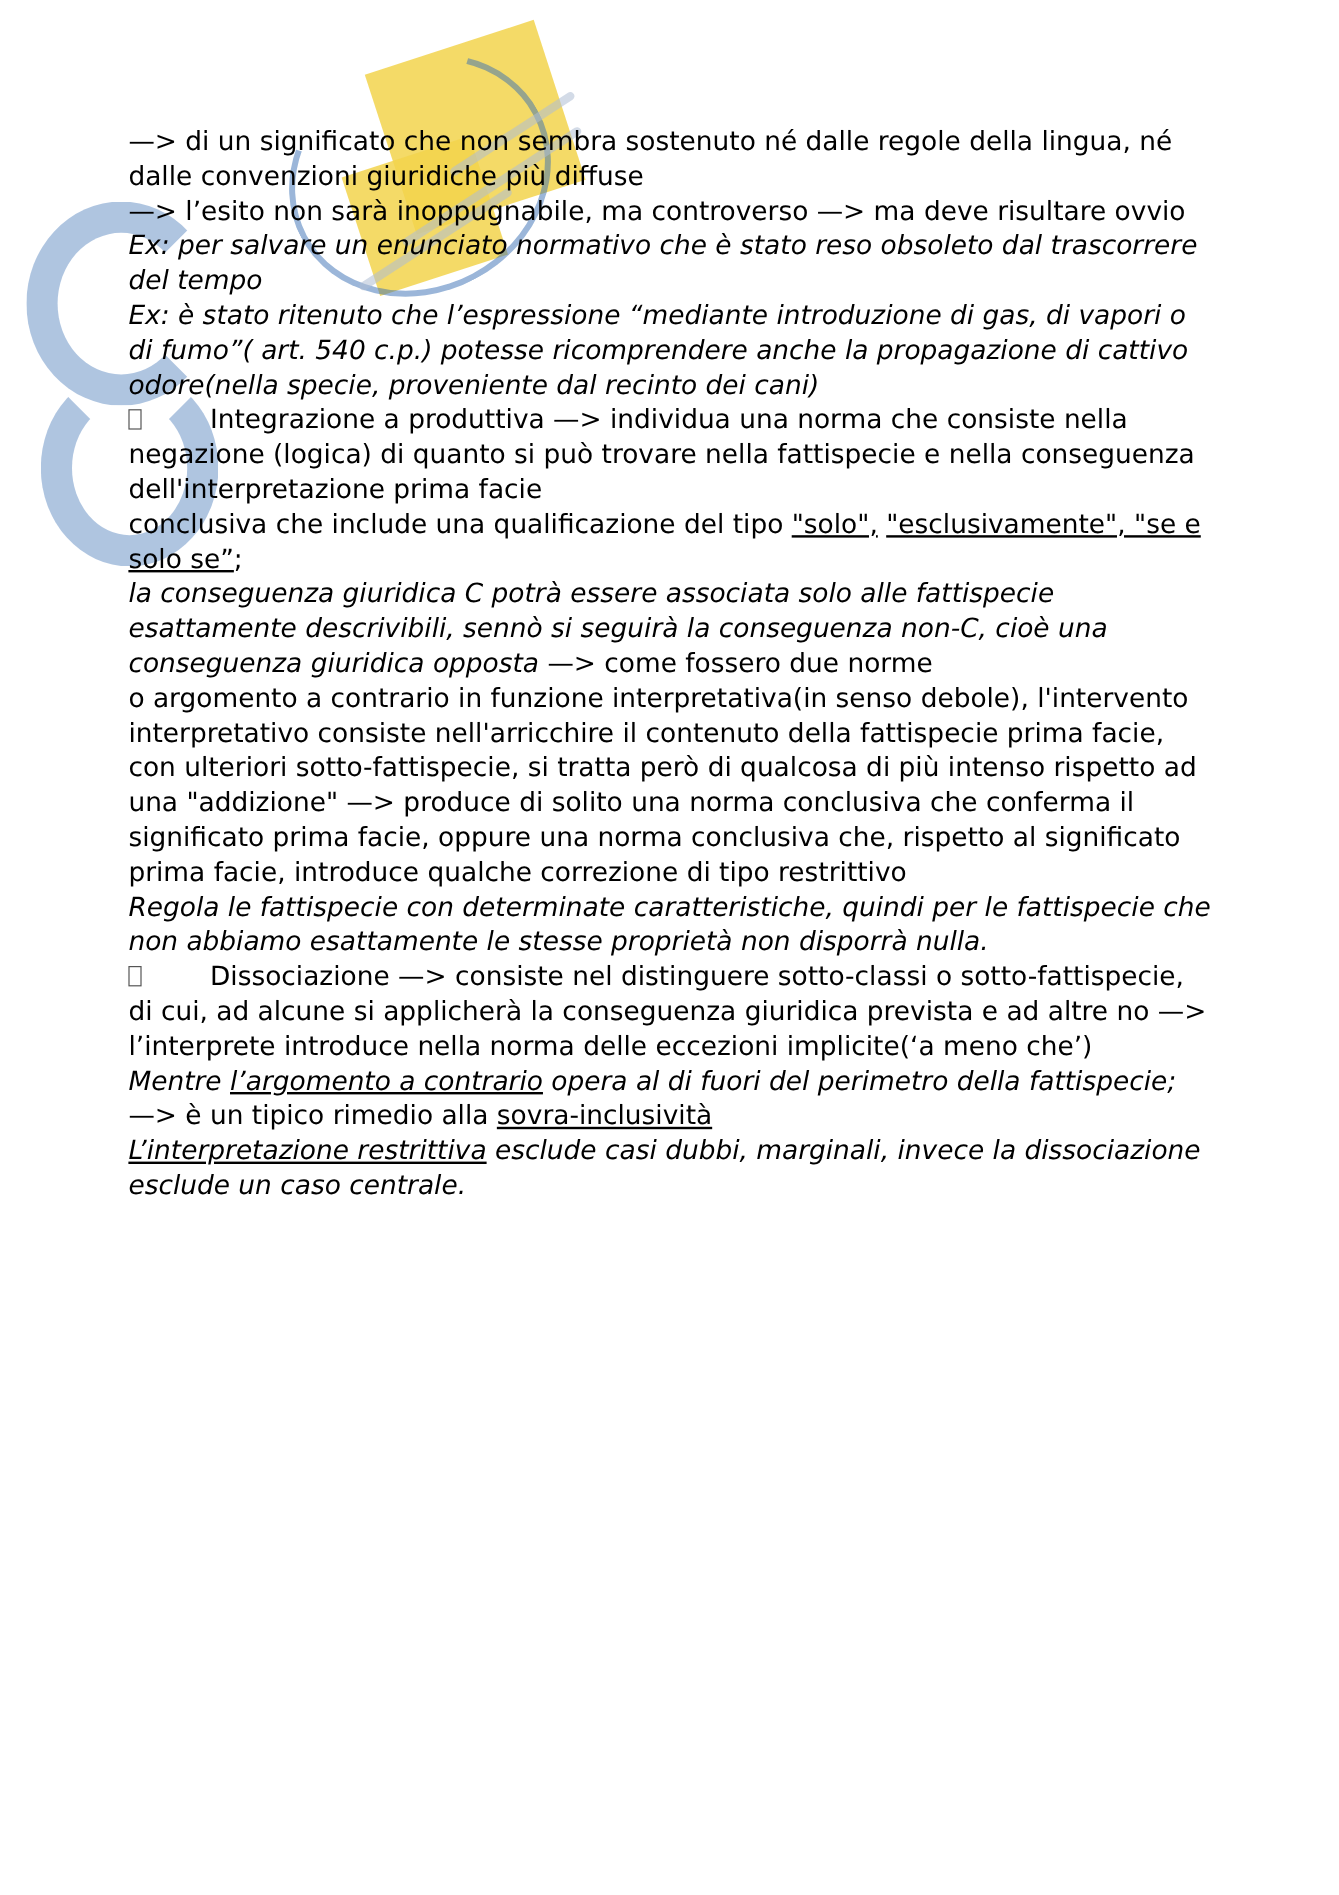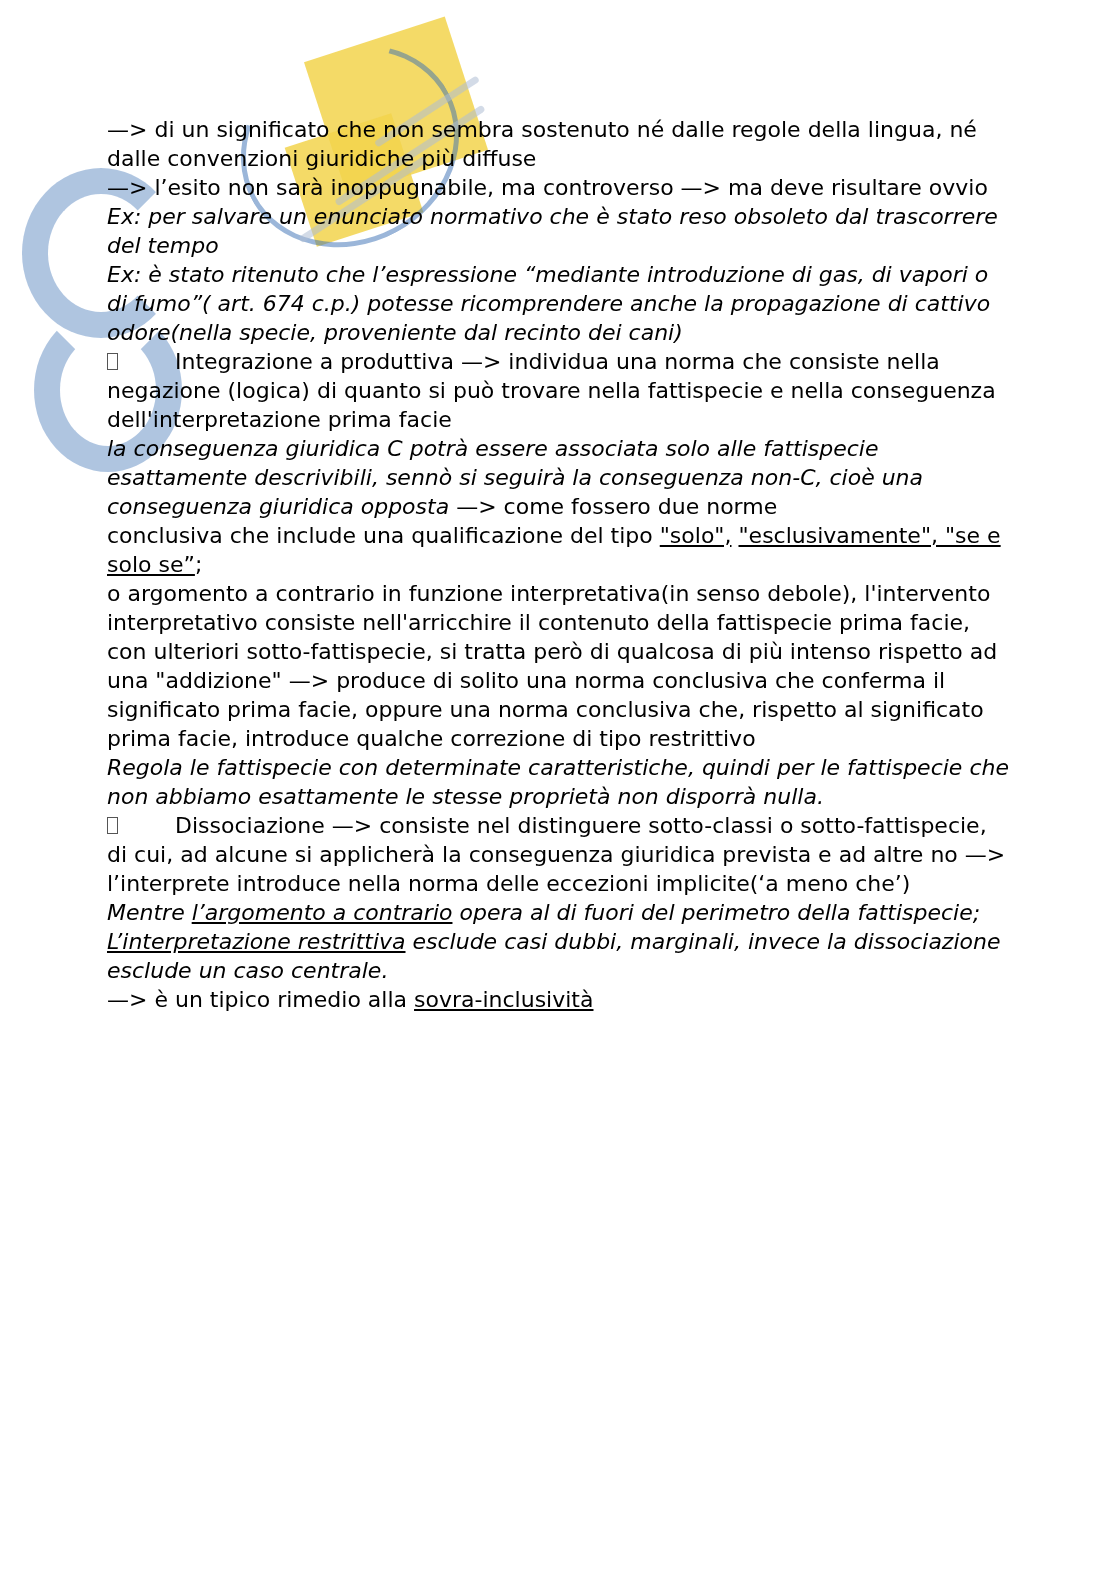--- a/index.html
+++ b/index.html
@@ -67,7 +67,7 @@
   .content {
     position: absolute;
     left: 107px;
-    top: 115px;
+    top: 104px;
     width: 903px;
     z-index: 1;
     color: #000000;

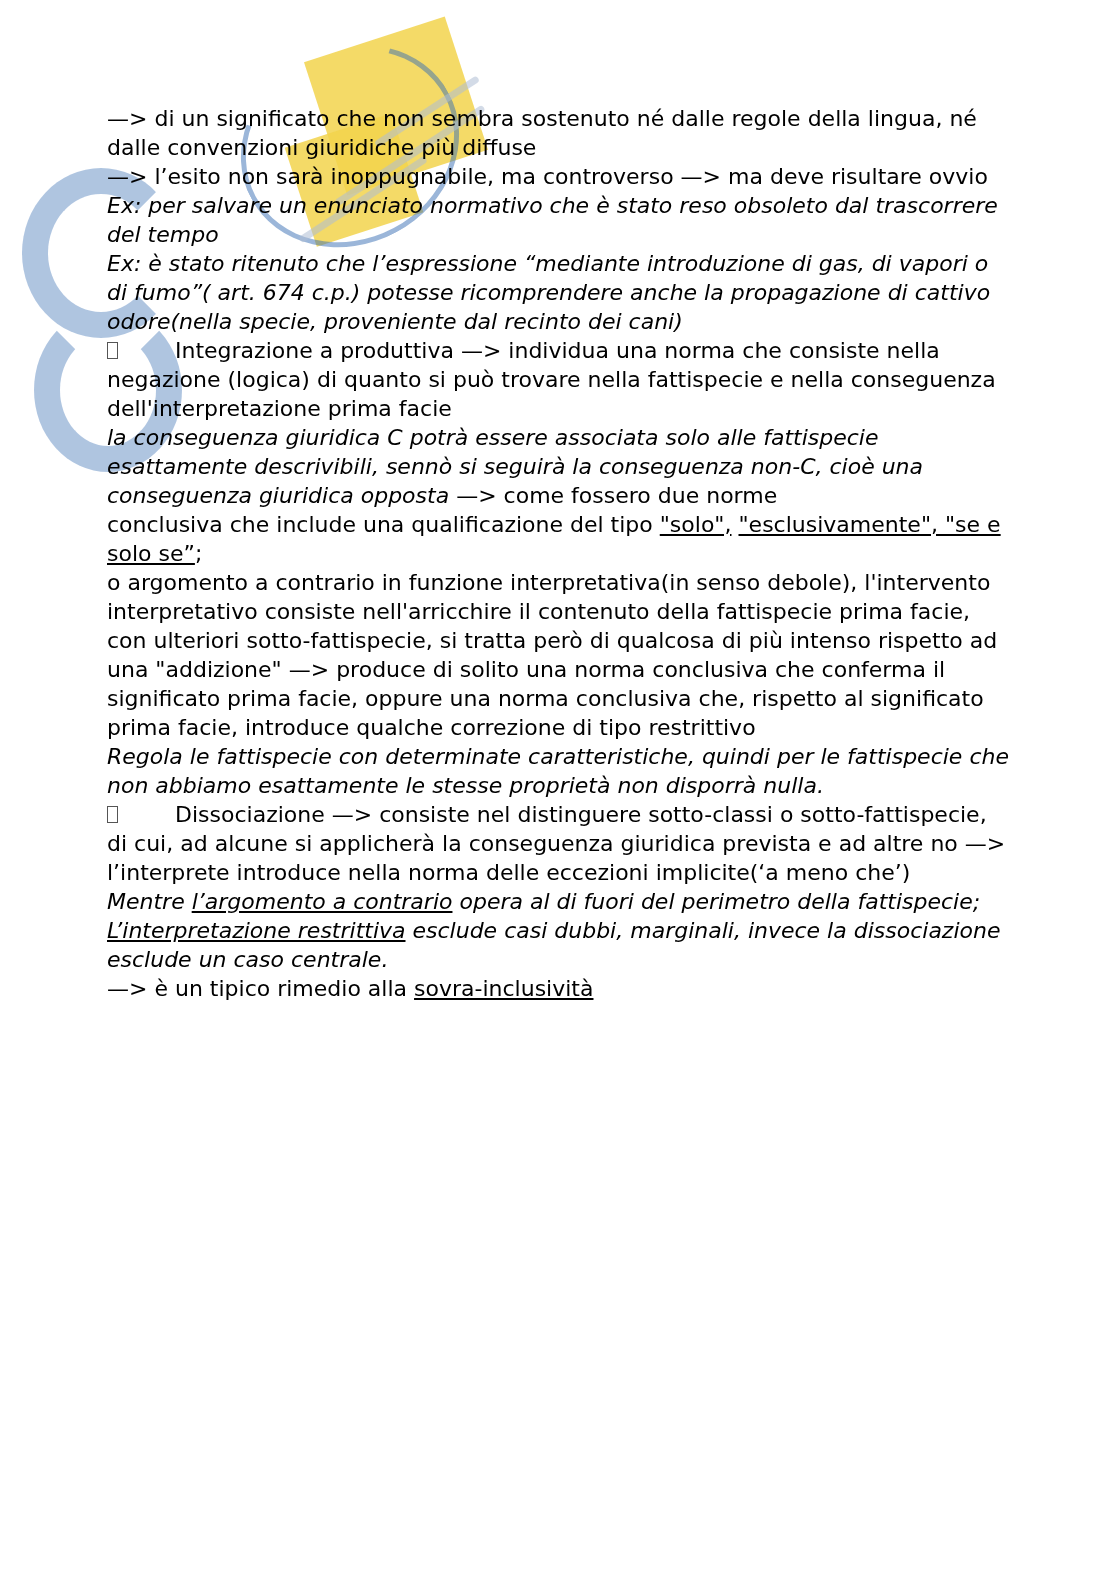--- a/index.html
+++ b/index.html
@@ -108,7 +108,7 @@
       <p class="para"><span>—&gt; di un significato che non sembra sostenuto né dalle regole della lingua, né dalle convenzioni giuridiche più diffuse</span></p>
       <p class="para"><span>—&gt; l’esito non sarà inoppugnabile, ma </span><span class="b">controverso</span><span> —&gt; ma deve risultare </span><span class="b">ovvio</span></p>
       <p class="para"><span class="i">Ex: per salvare un enunciato normativo che è stato reso obsoleto dal trascorrere del tempo</span></p>
-      <p class="para"><span class="i">Ex: è stato ritenuto che l’espressione “mediante introduzione di gas, di vapori o di fumo”( art. 674 c.p.) potesse ricomprendere anche la propagazione di cattivo odore(nella specie, proveniente dal recinto dei cani)</span></p>
+      <p class="para"><span class="i">Ex: è stato ritenuto che l’espressione “mediante introduzione di gas, di vapori o di fumo”( art. 540 c.p.) potesse ricomprendere anche la propagazione di cattivo odore(nella specie, proveniente dal recinto dei cani)</span></p>
       <p class="para"><span class="bullet-box"></span><span class="b">Integrazione a produttiva</span><span> —&gt; individua una norma che consiste nella </span><span class="b">negazione</span><span> (logica) di quanto si può trovare nella fattispecie e nella conseguenza dell'interpretazione prima facie</span></p>
       <p class="para"><span class="i">la conseguenza giuridica C potrà essere associata solo alle fattispecie esattamente descrivibili, sennò si seguirà la conseguenza non-C, cioè una conseguenza giuridica opposta</span><span> —&gt; come fossero due norme</span></p>
       <p class="para"><span>conclusiva che include una qualificazione del tipo </span><span class="u">"solo",</span><span> </span><span class="u">"esclusivamente", "se e solo se”</span><span>;</span></p>

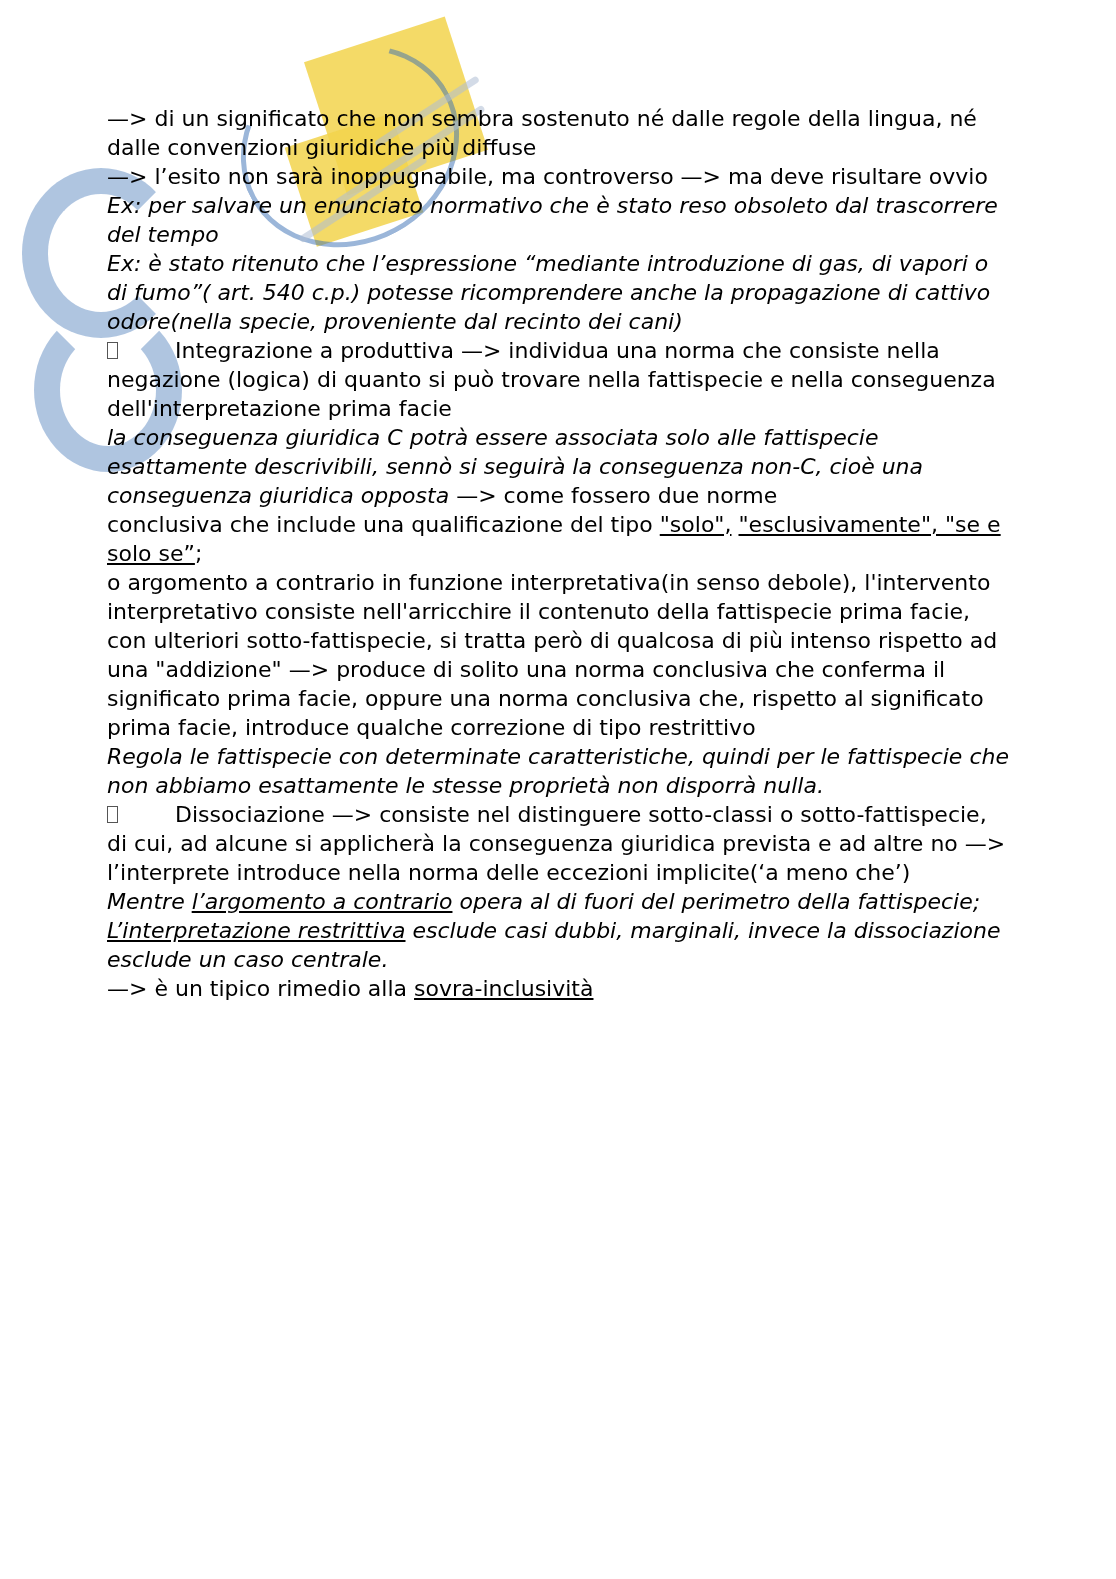--- a/index.html
+++ b/index.html
@@ -110,8 +110,8 @@
       <p class="para"><span class="i">Ex: per salvare un enunciato normativo che è stato reso obsoleto dal trascorrere del tempo</span></p>
       <p class="para"><span class="i">Ex: è stato ritenuto che l’espressione “mediante introduzione di gas, di vapori o di fumo”( art. 540 c.p.) potesse ricomprendere anche la propagazione di cattivo odore(nella specie, proveniente dal recinto dei cani)</span></p>
       <p class="para"><span class="bullet-box"></span><span class="b">Integrazione a produttiva</span><span> —&gt; individua una norma che consiste nella </span><span class="b">negazione</span><span> (logica) di quanto si può trovare nella fattispecie e nella conseguenza dell'interpretazione prima facie</span></p>
+      <p class="para"><span>conclusiva che include una qualificazione del tipo </span><span class="u">"solo",</span><span> </span><span class="u">"esclusivamente", "se e solo se”</span><span>;</span></p>
       <p class="para"><span class="i">la conseguenza giuridica C potrà essere associata solo alle fattispecie esattamente descrivibili, sennò si seguirà la conseguenza non-C, cioè una conseguenza giuridica opposta</span><span> —&gt; come fossero due norme</span></p>
-      <p class="para"><span>conclusiva che include una qualificazione del tipo </span><span class="u">"solo",</span><span> </span><span class="u">"esclusivamente", "se e solo se”</span><span>;</span></p>
       <p class="para"><span>o argomento a contrario </span><span class="b">in funzione interpretativa</span><span>(in senso debole), l'intervento interpretativo consiste nell'arricchire il contenuto della fattispecie prima facie, con ulteriori sotto-fattispecie, si tratta però di qualcosa di più intenso rispetto ad una "addizione" —&gt; produce di solito una norma conclusiva che conferma il significato prima facie, oppure una norma conclusiva che, rispetto al significato prima facie, introduce qualche correzione di tipo restrittivo</span></p>
       <p class="para"><span class="i">Regola le fattispecie con determinate caratteristiche, quindi per le fattispecie che non abbiamo esattamente le stesse proprietà non disporrà nulla.</span></p>
       <p class="para"><span class="bullet-box"></span><span class="b">Dissociazione</span><span> —&gt; consiste nel distinguere </span><span class="b">sotto-classi</span><span> o </span><span class="b">sotto-fattispecie</span><span>, di cui, ad alcune si applicherà la conseguenza giuridica prevista e ad altre no —&gt; l’interprete introduce nella norma delle eccezioni implicite(‘</span><span class="b">a meno che</span><span>’)</span></p>

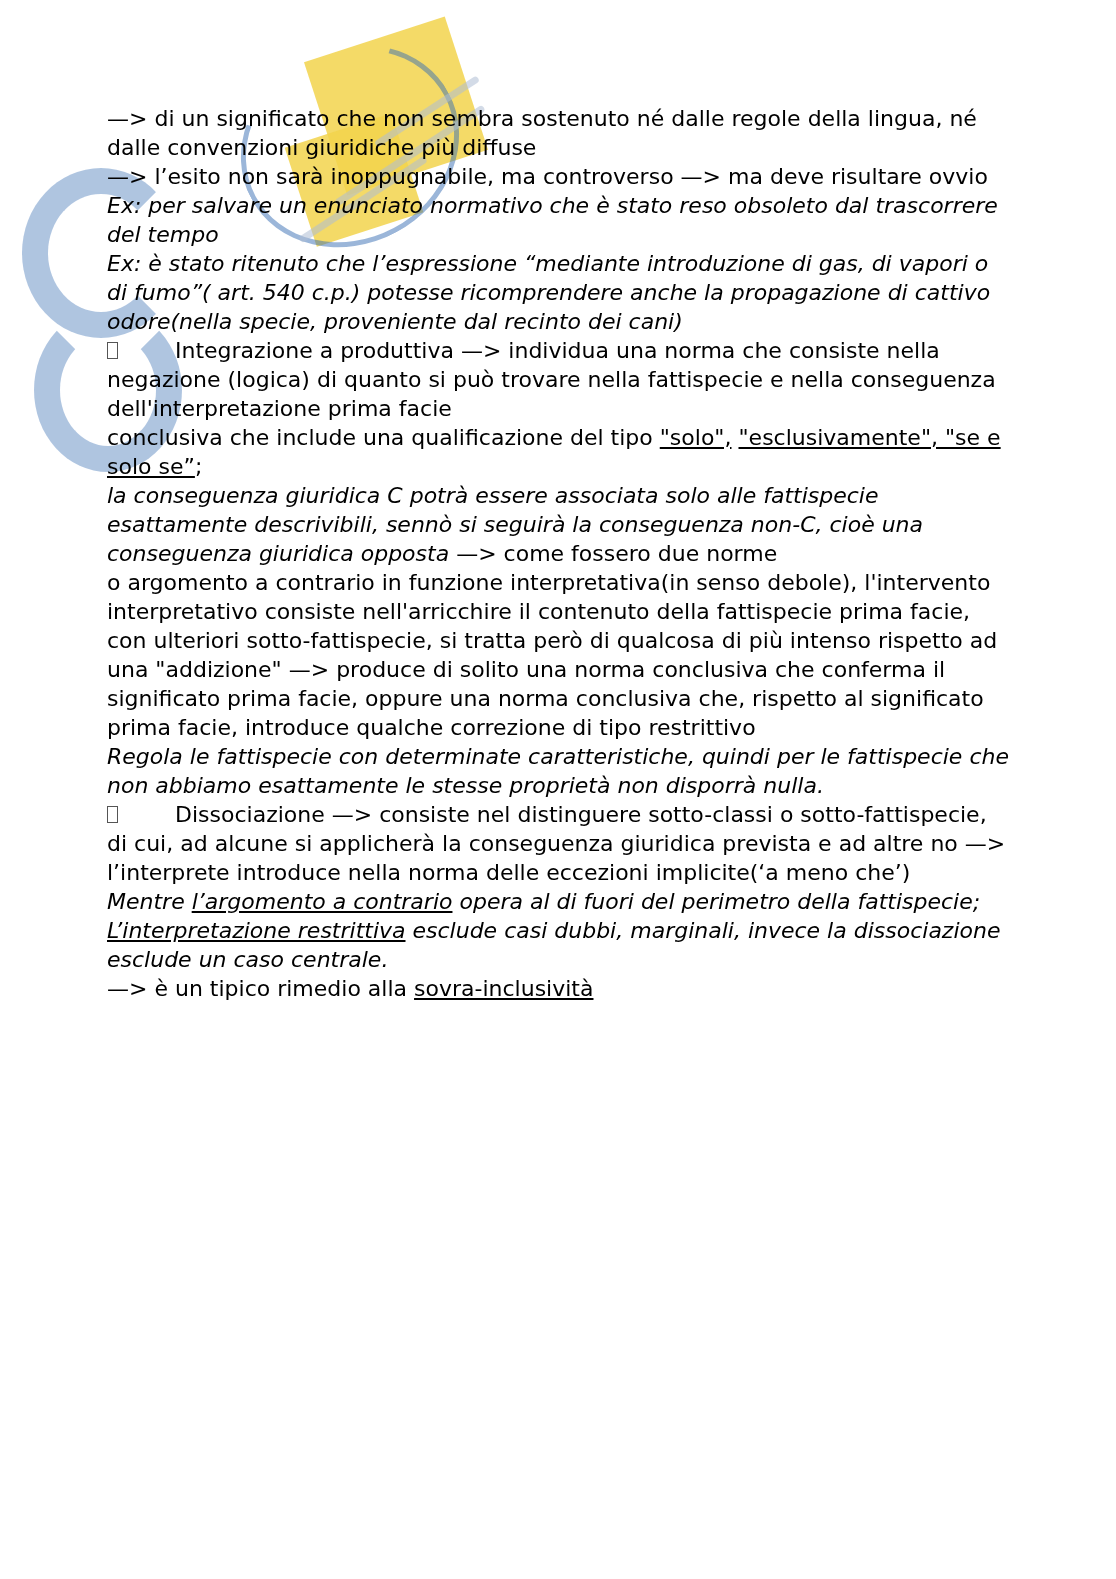--- a/index.html
+++ b/index.html
@@ -116,8 +116,8 @@
       <p class="para"><span class="i">Regola le fattispecie con determinate caratteristiche, quindi per le fattispecie che non abbiamo esattamente le stesse proprietà non disporrà nulla.</span></p>
       <p class="para"><span class="bullet-box"></span><span class="b">Dissociazione</span><span> —&gt; consiste nel distinguere </span><span class="b">sotto-classi</span><span> o </span><span class="b">sotto-fattispecie</span><span>, di cui, ad alcune si applicherà la conseguenza giuridica prevista e ad altre no —&gt; l’interprete introduce nella norma delle eccezioni implicite(‘</span><span class="b">a meno che</span><span>’)</span></p>
       <p class="para"><span class="i">Mentre </span><span class="i u">l’argomento a contrario</span><span class="i"> opera al di fuori del perimetro della fattispecie;</span></p>
+      <p class="para"><span>—&gt; è un tipico rimedio alla </span><span class="u">sovra-inclusività</span></p>
       <p class="para"><span class="i u">L’interpretazione restrittiva</span><span class="i"> esclude casi dubbi, marginali, invece la dissociazione esclude un caso centrale.</span></p>
-      <p class="para"><span>—&gt; è un tipico rimedio alla </span><span class="u">sovra-inclusività</span></p>
     </div>
 
 </div>

